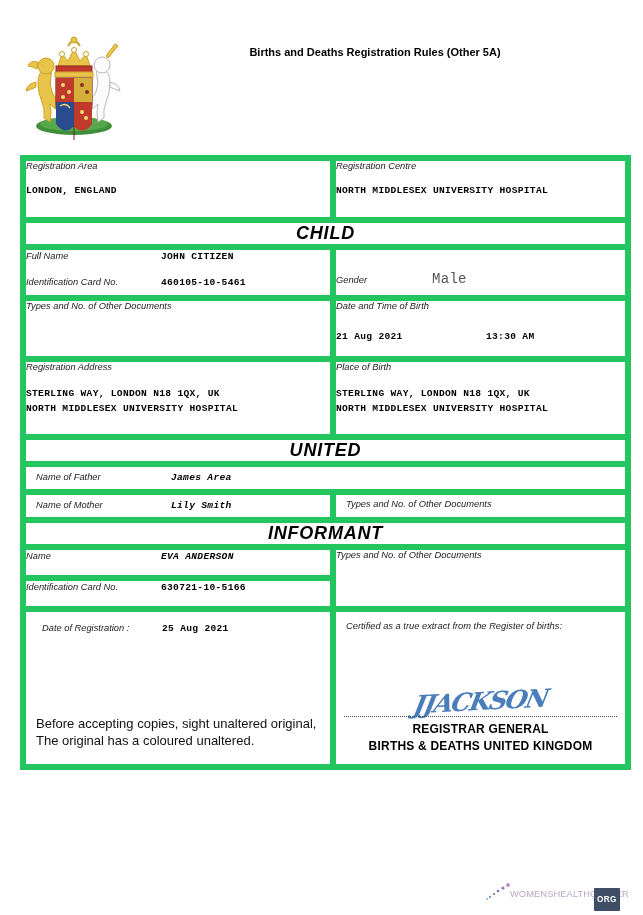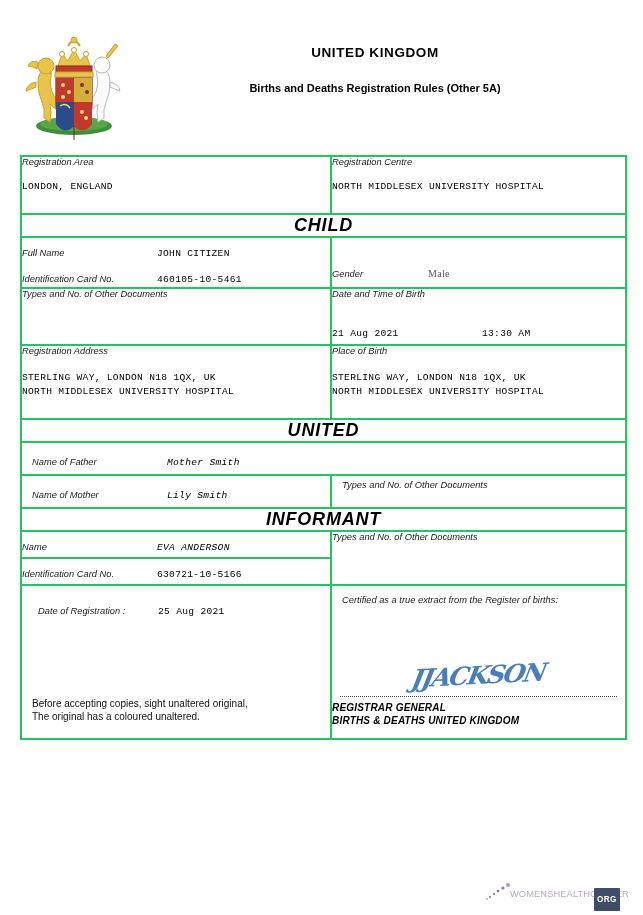--- a/index.html
+++ b/index.html
@@ -161,7 +161,6 @@
     </div>
 
     <div class="title-block">
-      <div class="country">UNITED KINGDOM</div>
       <div class="rules">Births and Deaths Registration Rules (Other 5A)</div>
     </div>
   </div>

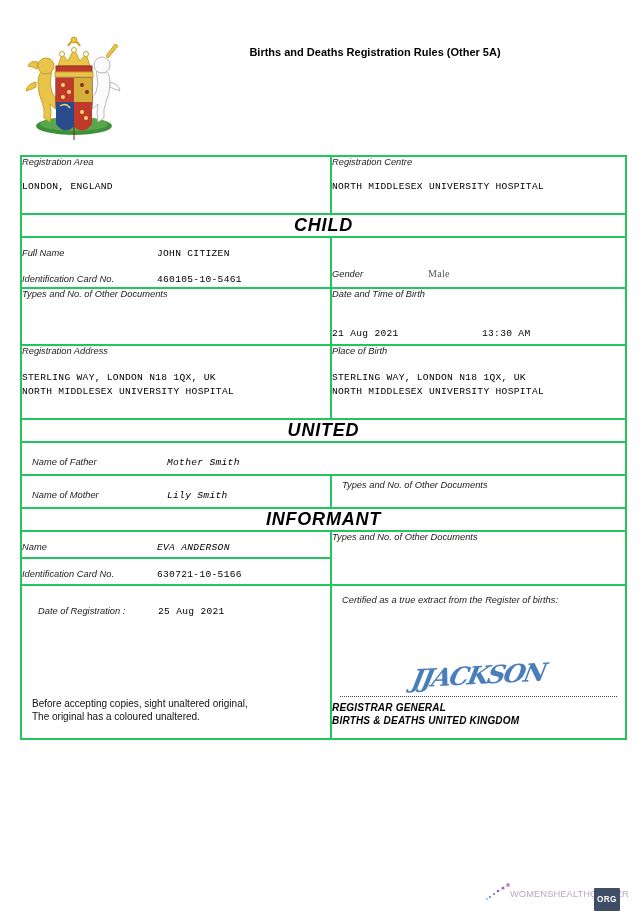--- a/index.html
+++ b/index.html
@@ -25,7 +25,7 @@
     border-collapse:collapse;table-layout:fixed;
   }
   .cert td{
-    border:2px solid #22c55e;
+    border:6px solid #22c55e;
     vertical-align:top;
     padding:0;
   }

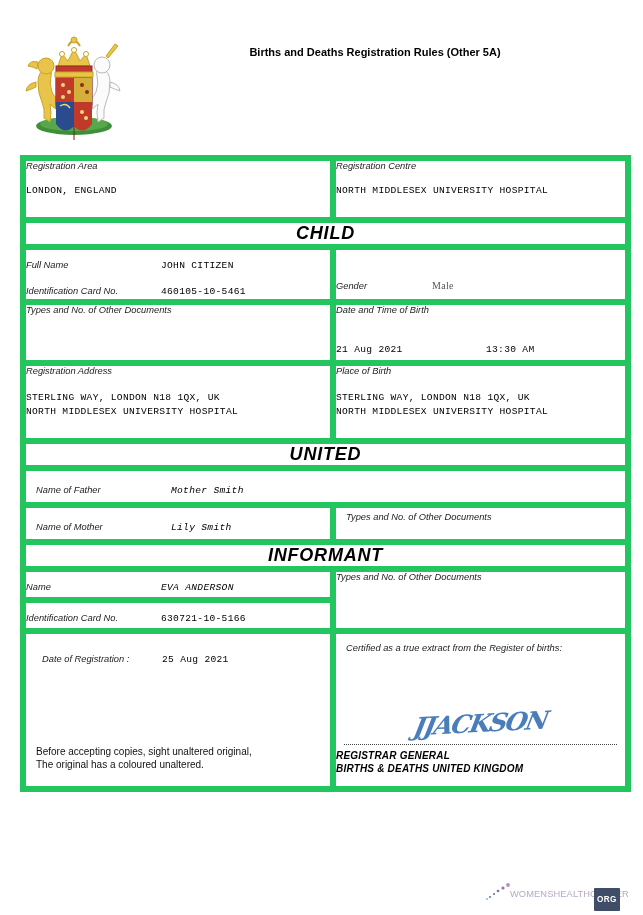--- a/index.html
+++ b/index.html
@@ -35,7 +35,7 @@
   }
   .val{
     font-family:"Liberation Mono","DejaVu Sans Mono",monospace;
-    font-size:9.6px;font-weight:normal;letter-spacing:.3px;
+    font-size:9.6px;font-weight:bold;letter-spacing:.3px;
     display:block;line-height:1.45;white-space:pre;
   }
   .val-it{font-style:italic;}

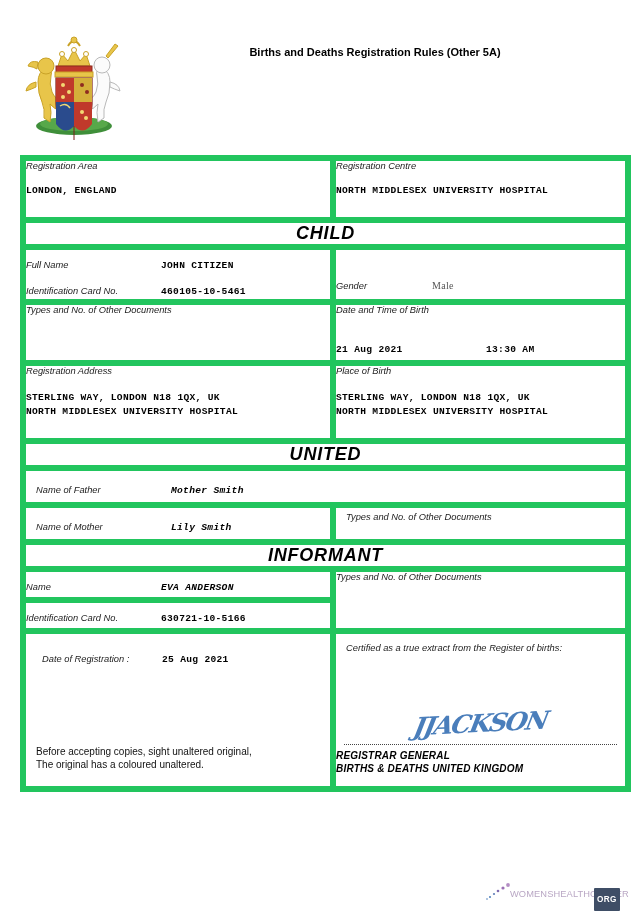--- a/index.html
+++ b/index.html
@@ -52,7 +52,7 @@
   }
 
   
-  .cellrow{display:flex;align-items:baseline;margin-top:9px;}
+  .cellrow{display:flex;align-items:baseline;}
   .cellrow .lab{flex:0 0 auto;}
   .lab-w{width:135px;}
   .lab-w2{width:96px;}

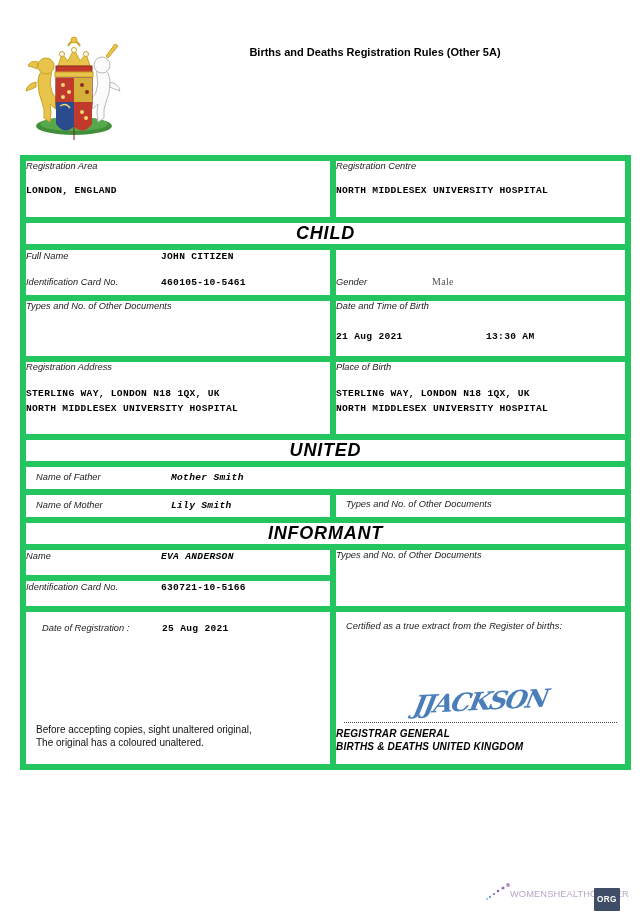--- a/index.html
+++ b/index.html
@@ -40,8 +40,8 @@
   }
   .val-it{font-style:italic;}
   .val-light{
-    font-family:Liberation Serif, serif;
-    font-size:10px;font-weight:normal;color:#555;letter-spacing:.3px;
+    font-family:Liberation Mono, monospace;
+    font-size:14px;font-weight:normal;color:#555;letter-spacing:.3px;
   }
   .pad{padding:7px 9px 7px 10px;}
 

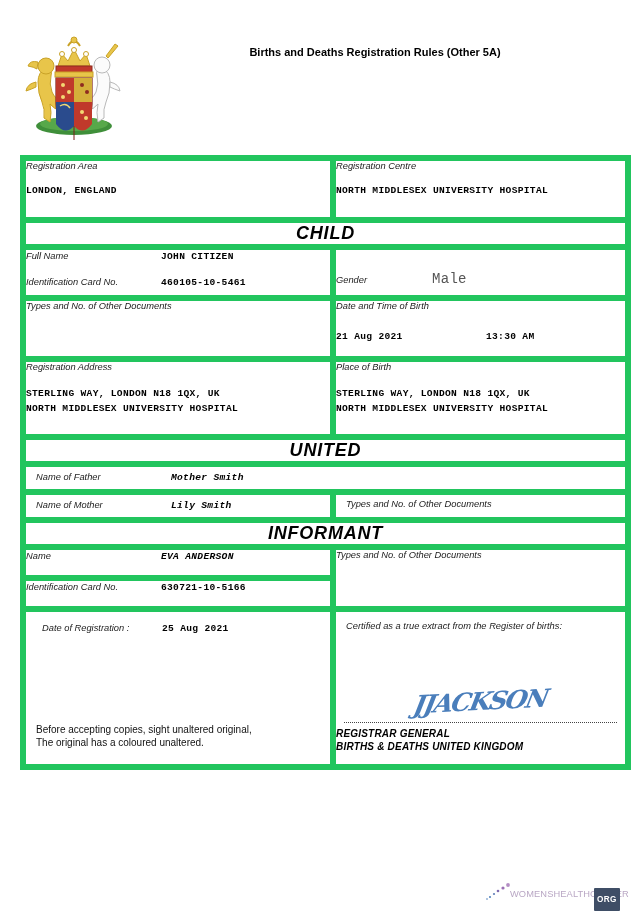--- a/index.html
+++ b/index.html
@@ -246,7 +246,7 @@
       <td colspan="2" style="padding:4px 23px 4px 10px;height:12px">
         <div class="cellrow">
           <span class="lab lab-w">Name of Father</span>
-          <span class="val val-it">Mother Smith</span>
+          <span class="val val-it">James Area</span>
         </div>
       </td>
     </tr>

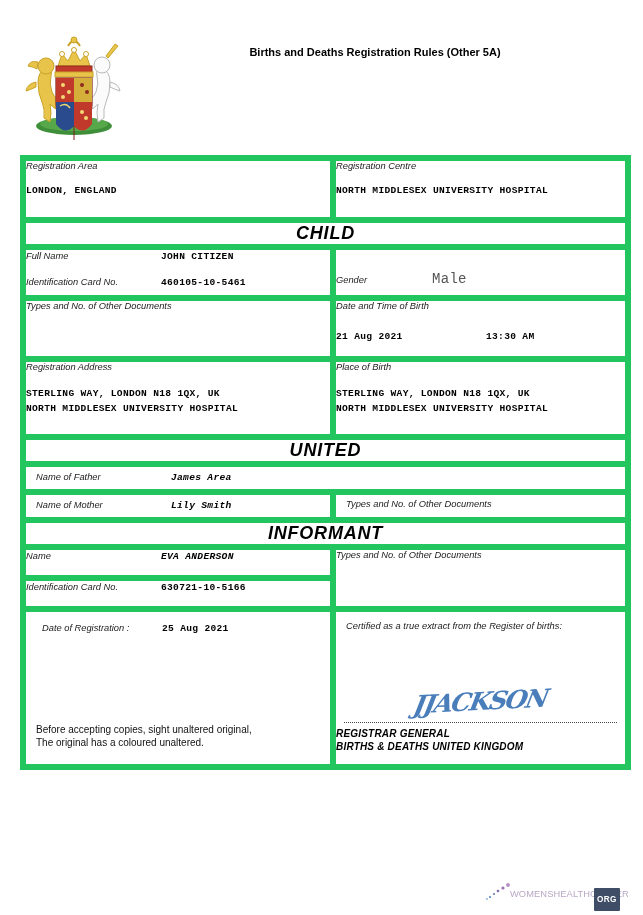--- a/index.html
+++ b/index.html
@@ -64,7 +64,7 @@
 
   
   .disclaimer{
-    font-size:10px;line-height:1.35;color:#111;
+    font-size:13px;line-height:1.35;color:#111;
   }
   .sig-wrap{text-align:center;}
   .signature{

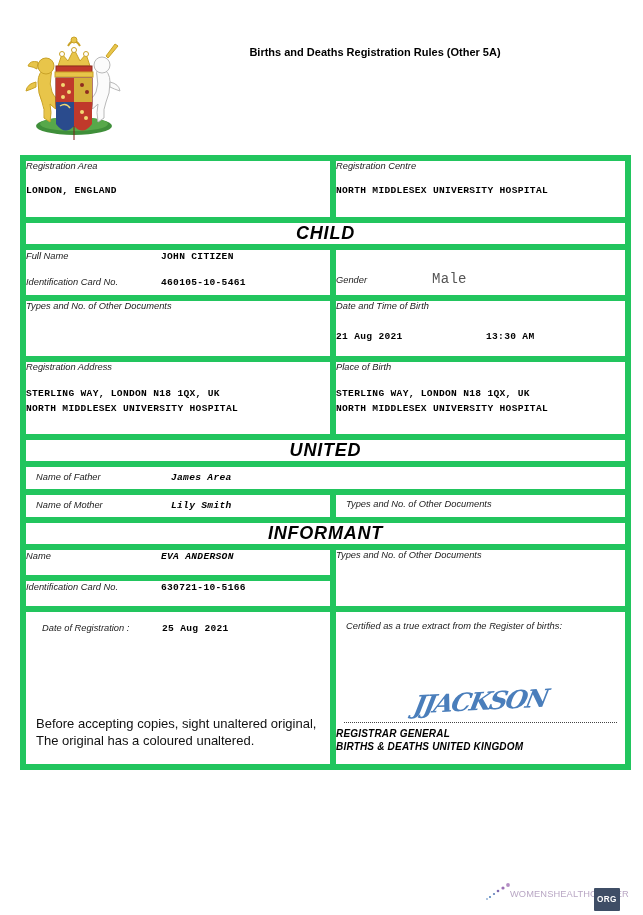--- a/index.html
+++ b/index.html
@@ -82,8 +82,8 @@
     margin:2px 8px 4px 8px;height:0;
   }
   .reg-cap{
-    font-size:10px;font-style:italic;font-weight:bold;
-    line-height:1.35;letter-spacing:.2px;
+    font-size:12px;font-weight:bold;
+    text-align:center;line-height:1.35;letter-spacing:.2px;
   }
 
   

